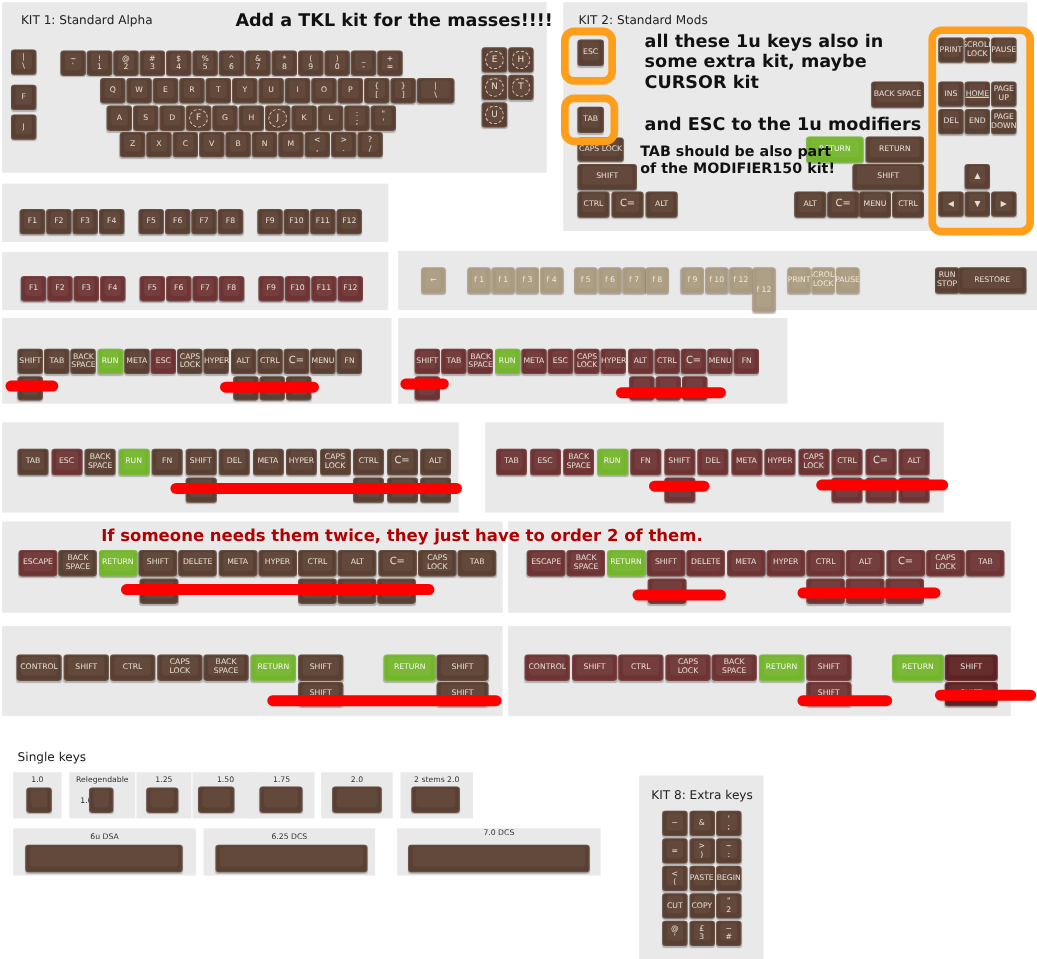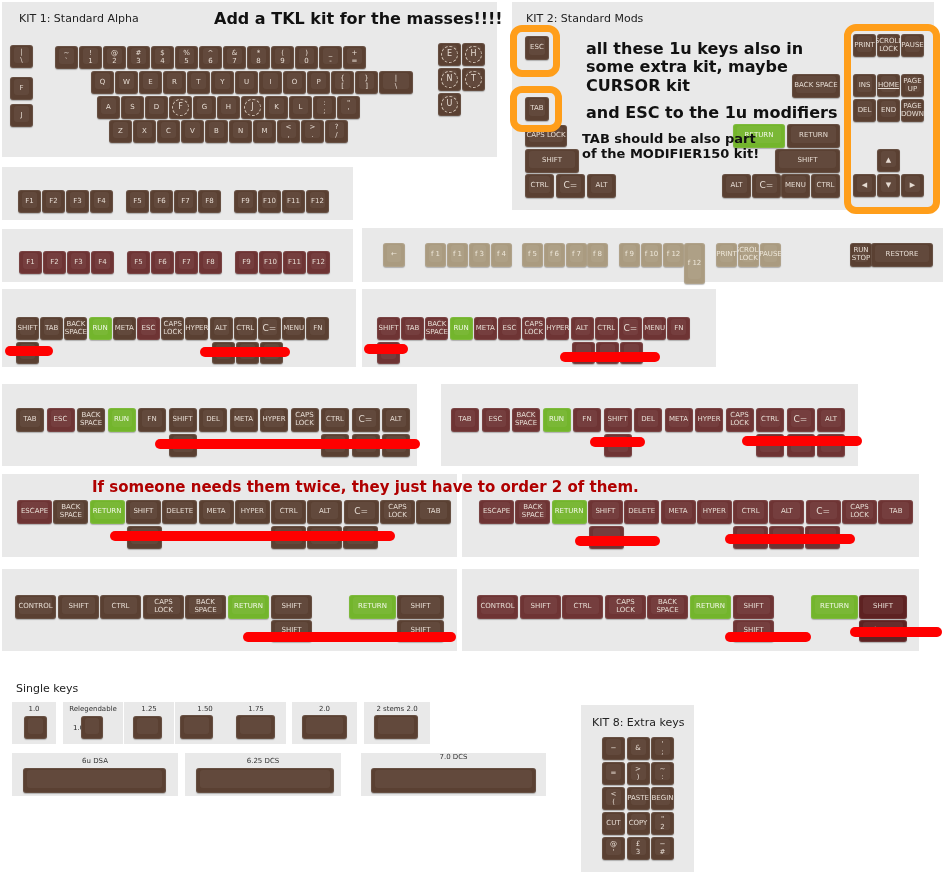--- a/index.html
+++ b/index.html
@@ -144,7 +144,7 @@
     <div class="key brown" style="left: 877px; top: 174px; width: 23px; height: 23px;"><span>▼</span></div>
     <div class="key brown" style="left: 901px; top: 174px; width: 23px; height: 23px;"><span>▶</span></div>
   </div>
-<div class="note" style="left:586px;top:40px;white-space:pre-line;font-size:16px;">all these 1u keys also in
+<div class="note" style="left:586px;top:29px;white-space:pre-line;font-size:16px;">all these 1u keys also in
 some extra kit, maybe
 CURSOR kit</div>
 <div class="note" style="left:586px;top:104px;font-size:16px;">and ESC to the 1u modifiers</div>

